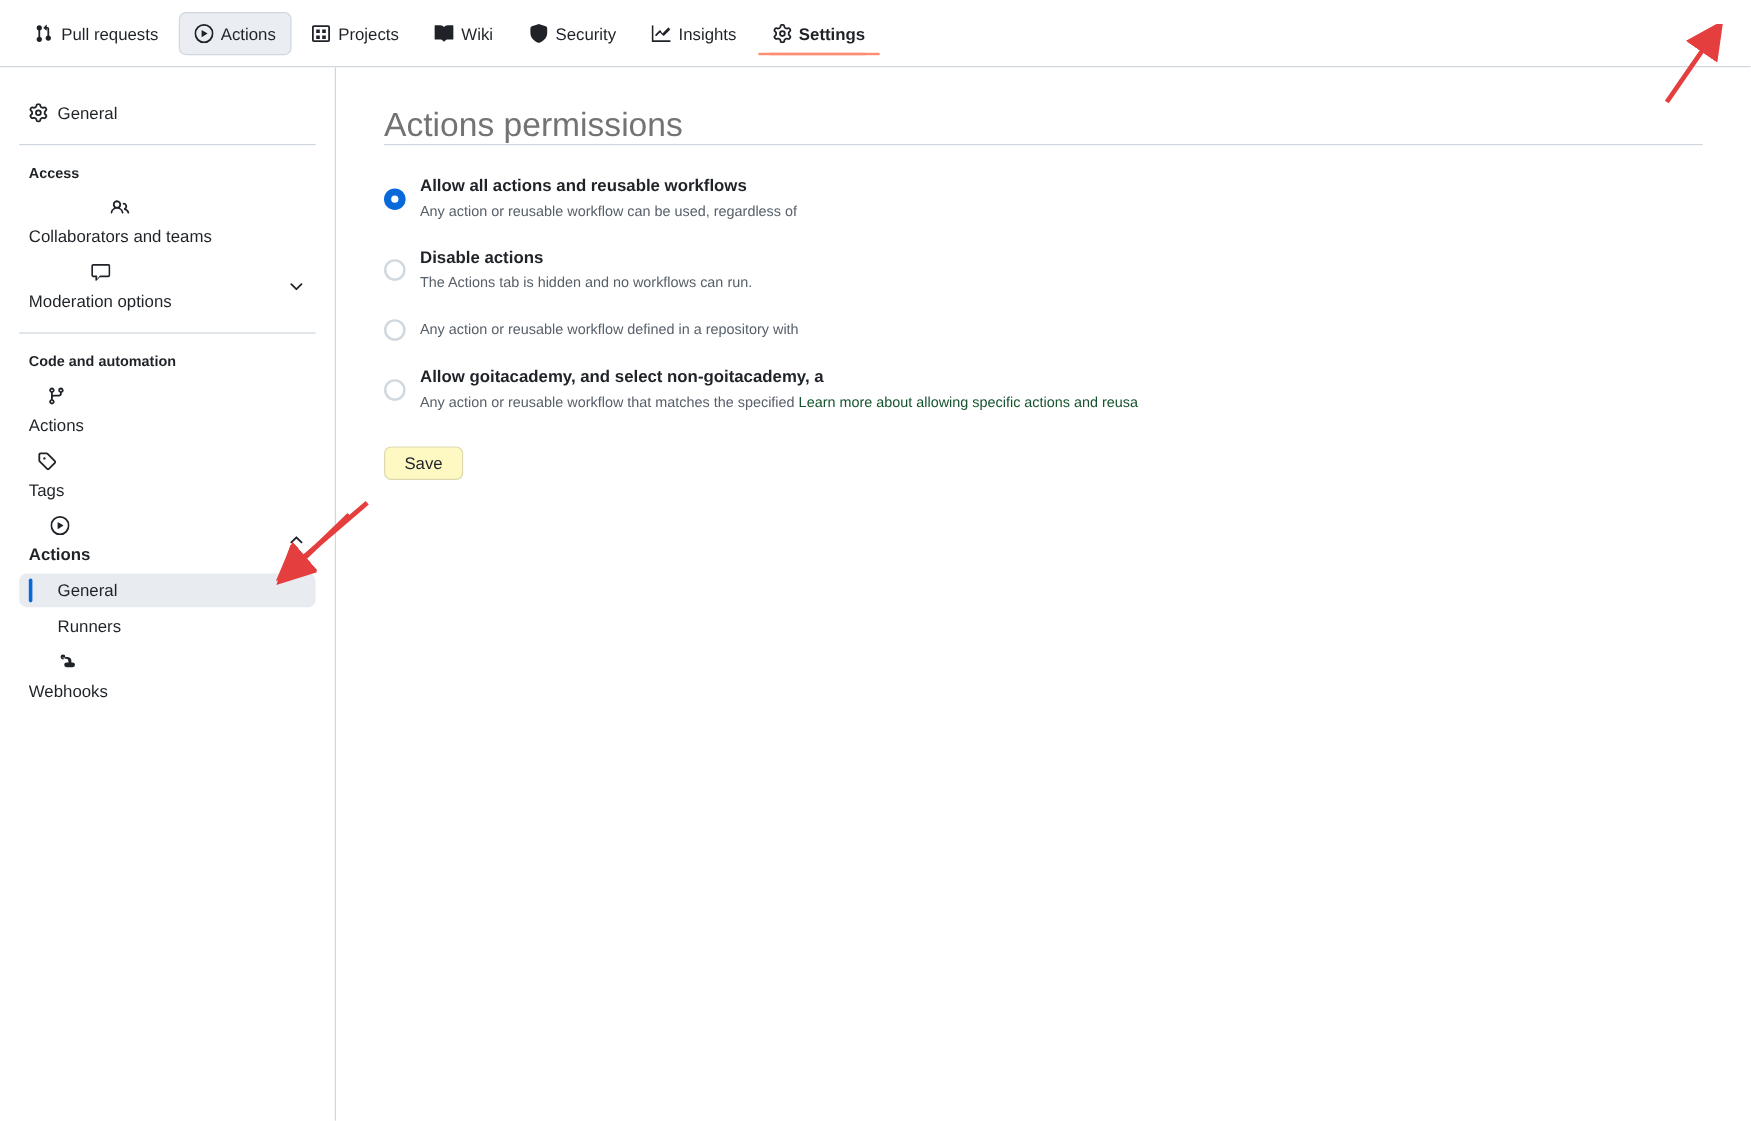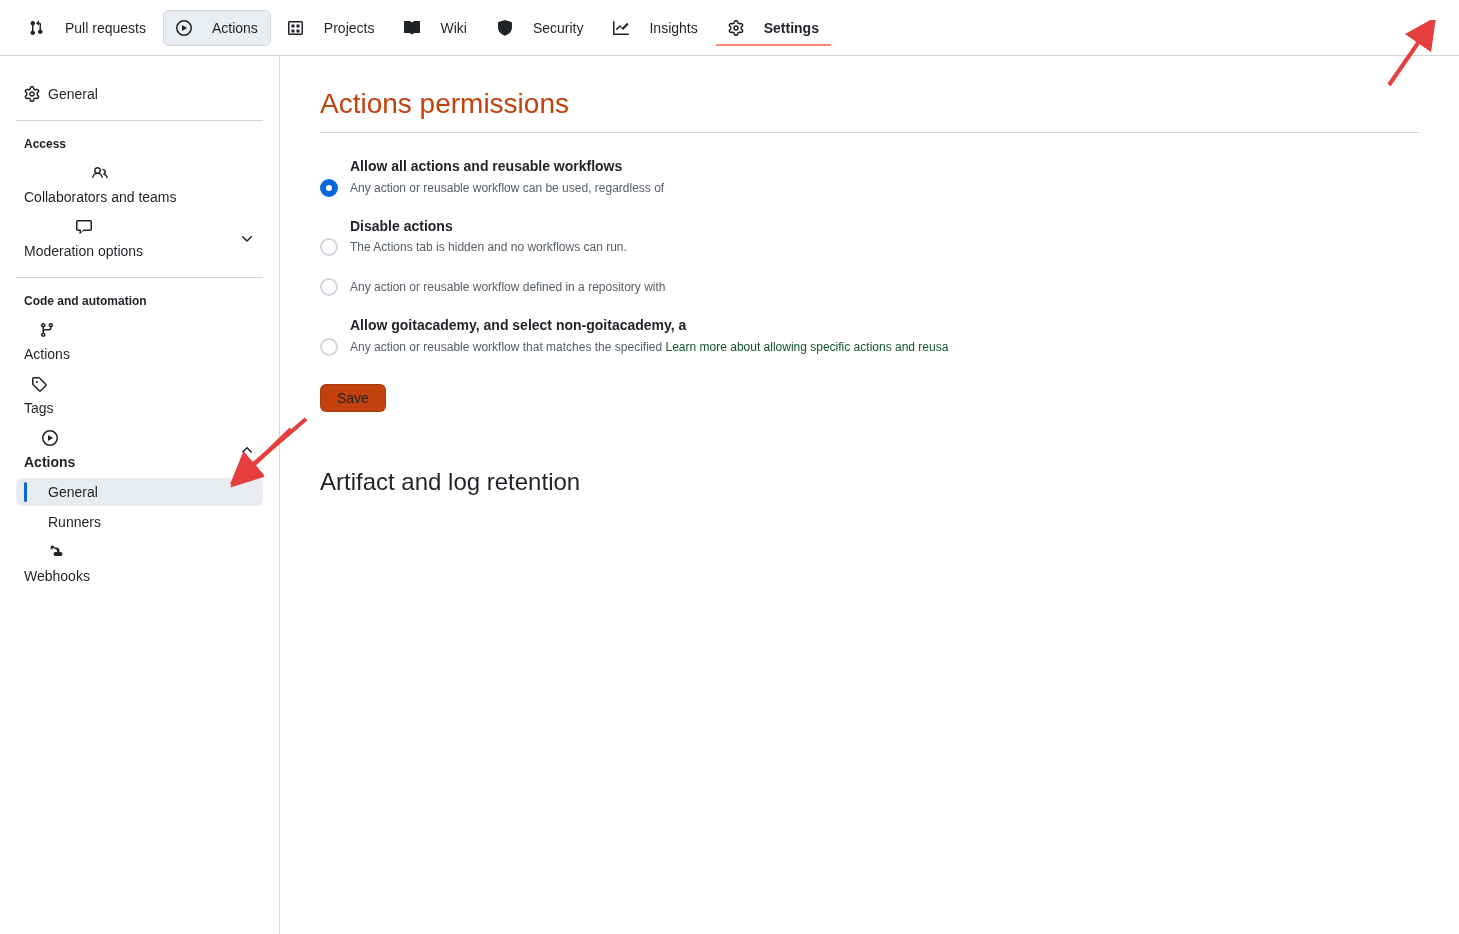--- a/index.html
+++ b/index.html
@@ -23,7 +23,7 @@
     .top-nav-item {
       display: flex;
       align-items: center;
-      gap: 20px;
+      gap: 6px;
       padding: 8px 12px;
       border-radius: 6px;
       cursor: pointer;

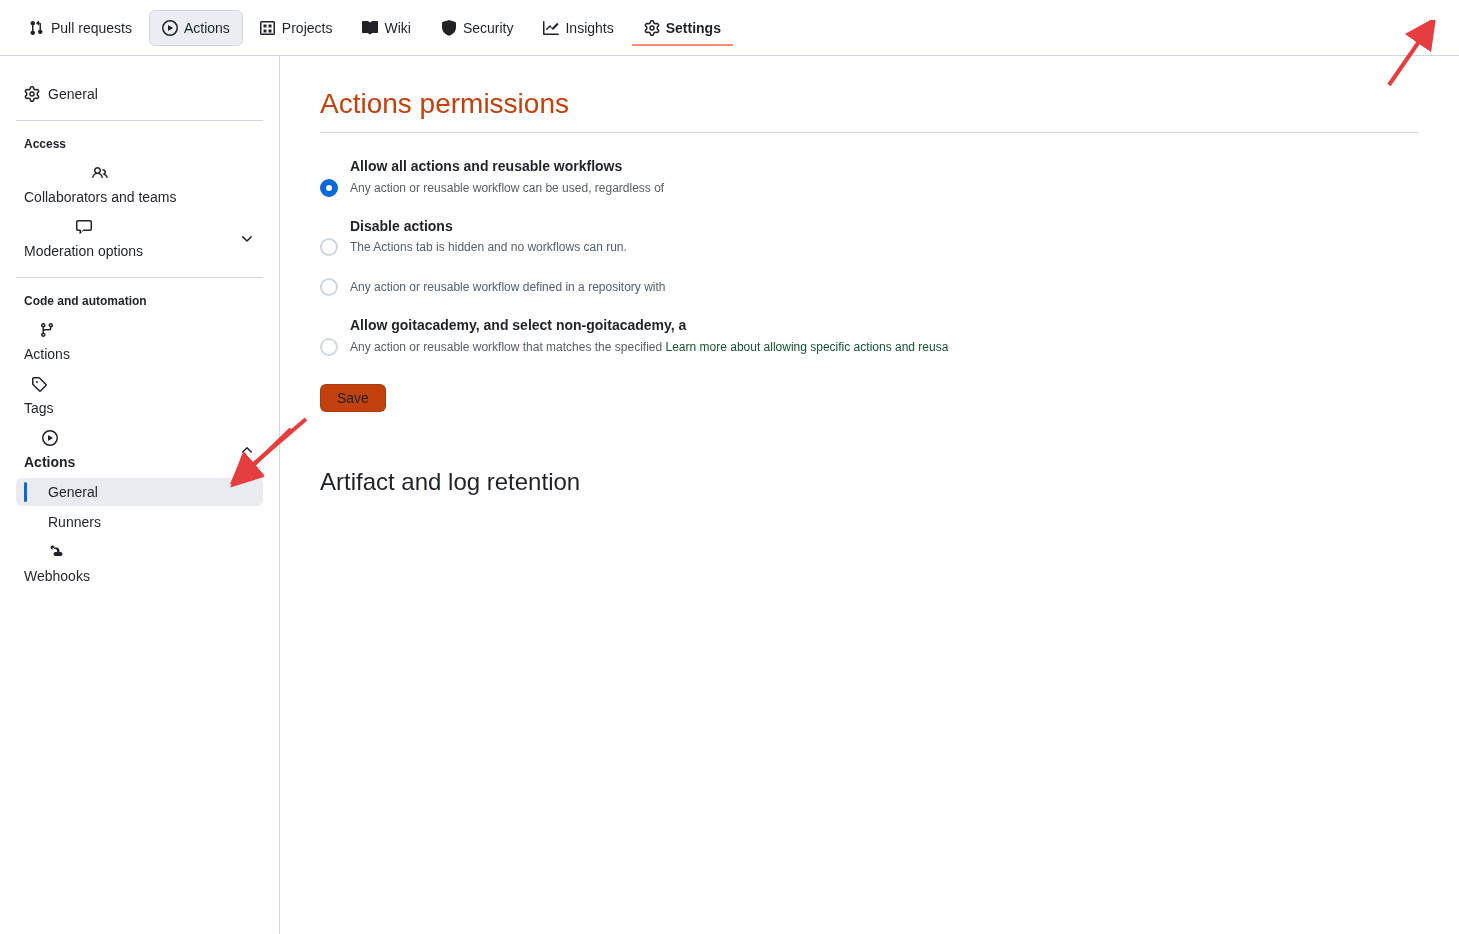--- a/index.html
+++ b/index.html
@@ -155,8 +155,7 @@
     .section-title {
       font-size: 28px;
       font-weight: 400;
-      color: #c2410c;
-      margin-bottom: 12px;
+      color: #737373;
     }
     .section-divider {
       border: none;

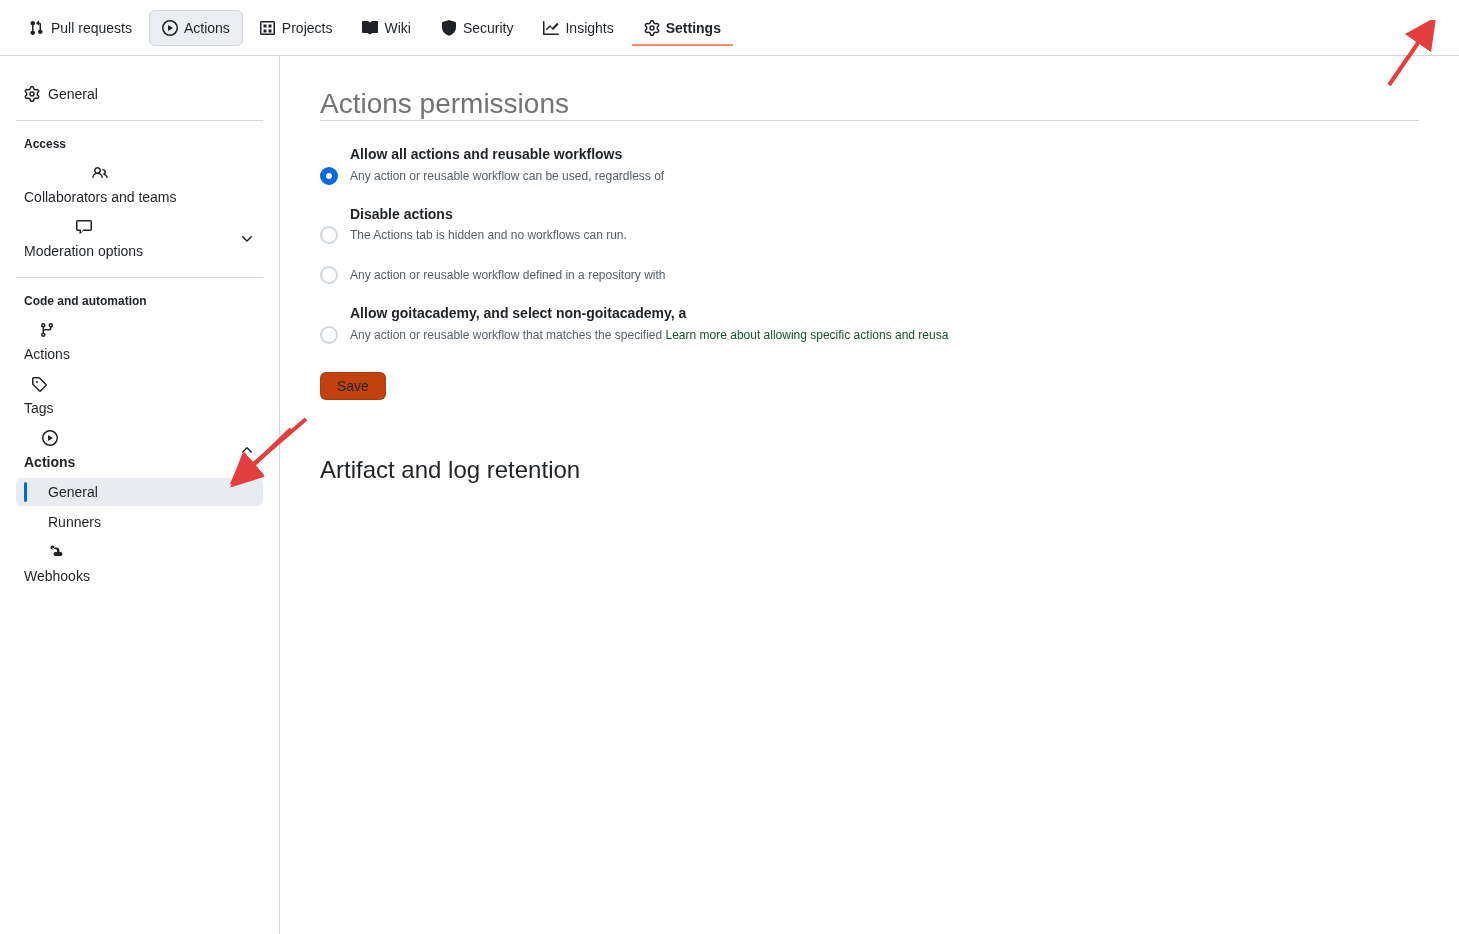--- a/index.html
+++ b/index.html
@@ -166,7 +166,7 @@
     
     .radio-option {
       display: flex;
-      align-items: flex-end;
+      align-items: center;
       gap: 12px;
       margin-bottom: 20px;
     }

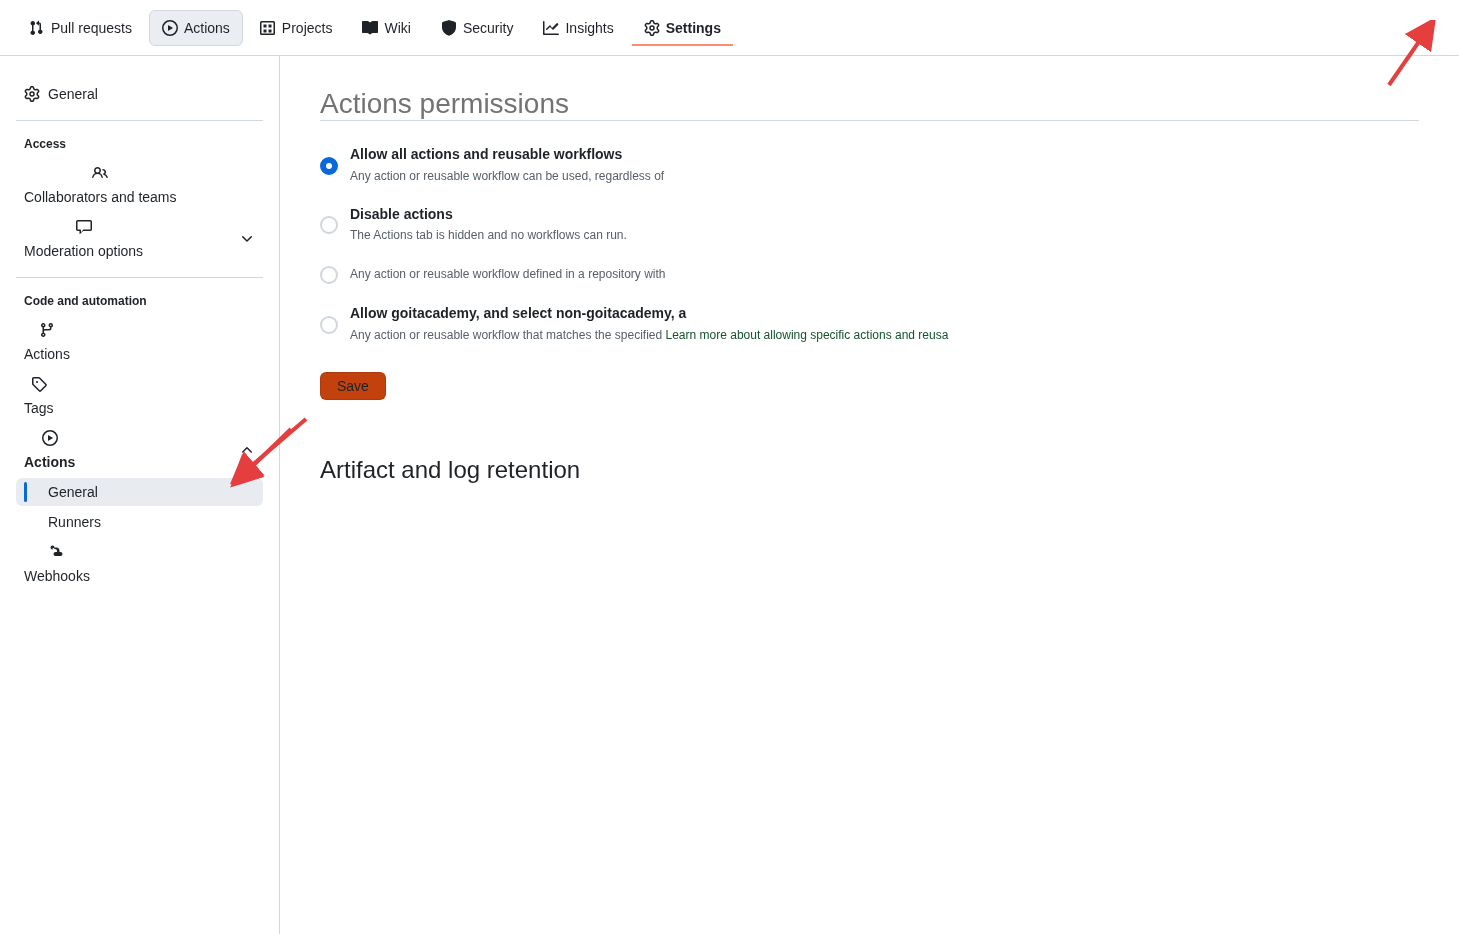--- a/index.html
+++ b/index.html
@@ -211,7 +211,7 @@
 
     
     .save-btn {
-      background: #c2410c;
+      background: #fef9c3;
       border: 1px solid rgba(31,35,40,0.15);
       border-radius: 6px;
       padding: 5px 16px;

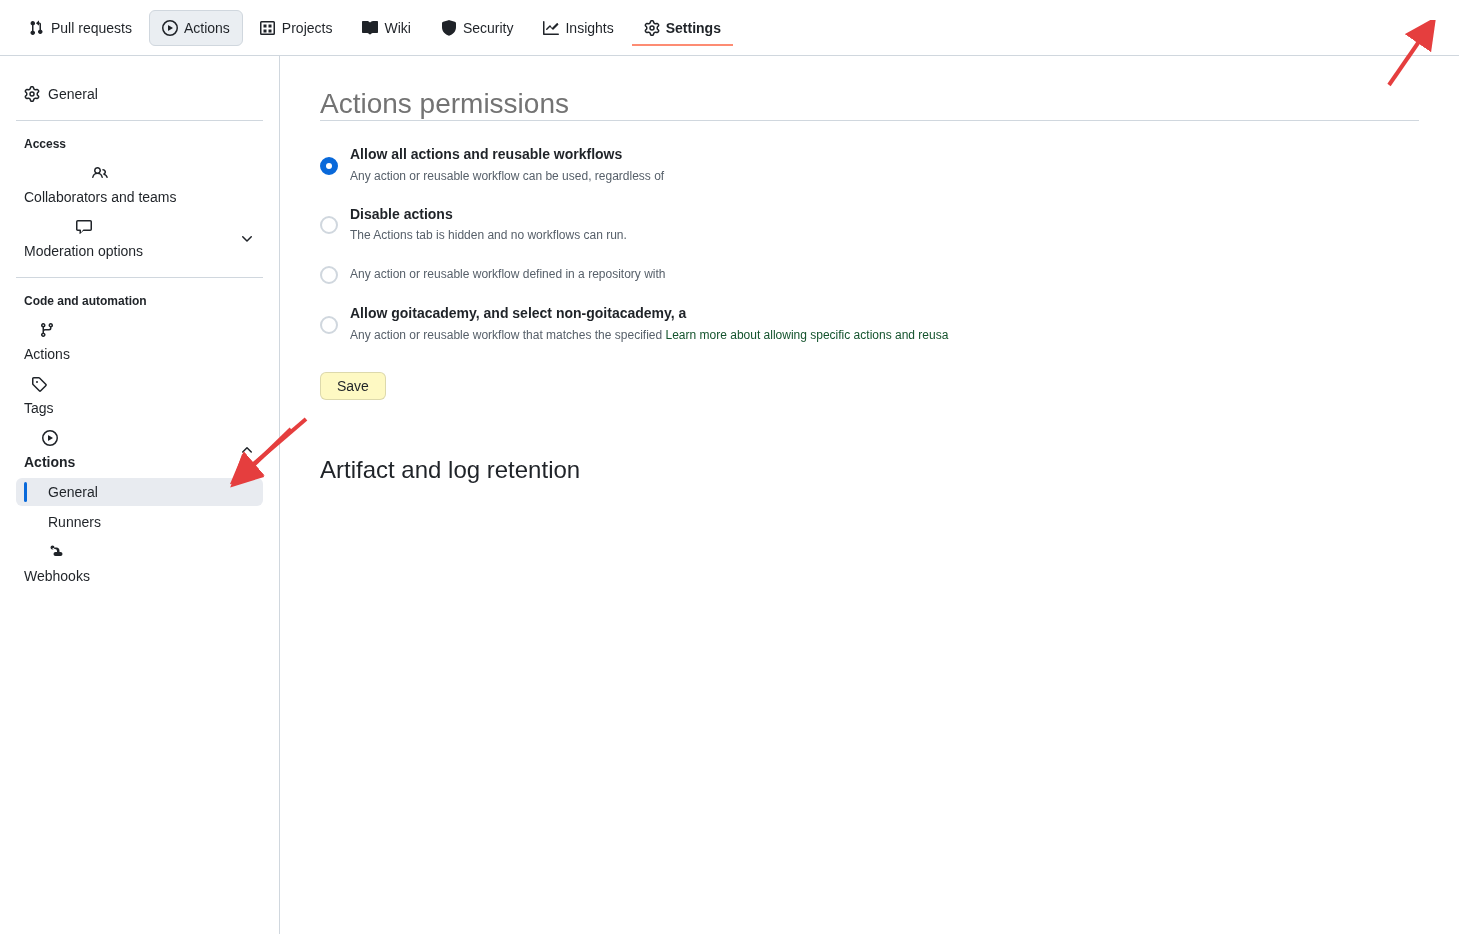--- a/index.html
+++ b/index.html
@@ -473,7 +473,6 @@
 
     <button class="save-btn">Save</button>
 
-    <h2 class="artifact-title">Artifact and log retention</h2>
   </main>
 </div>
 

